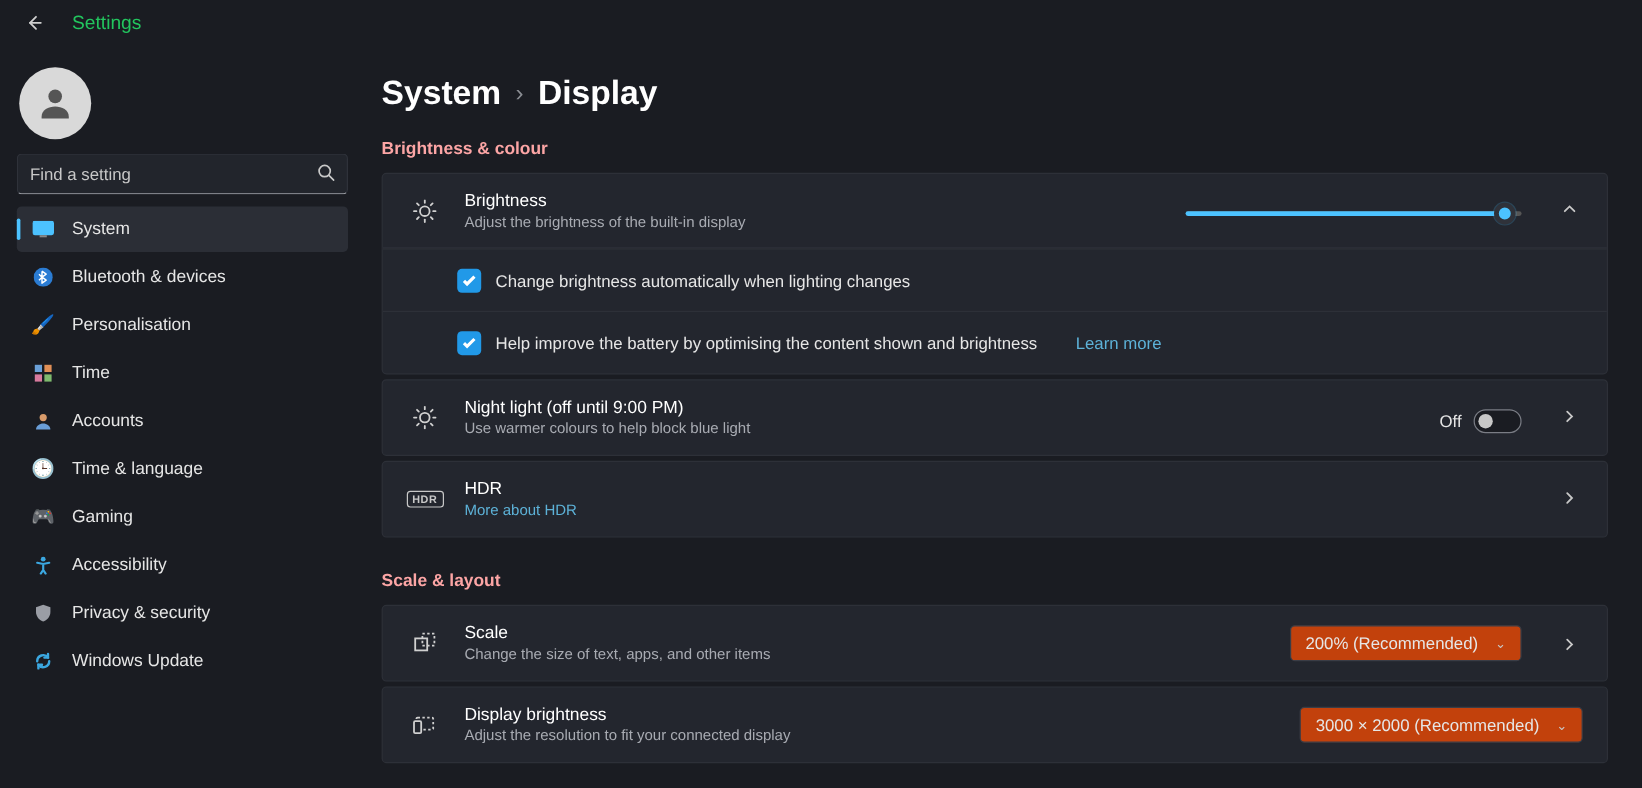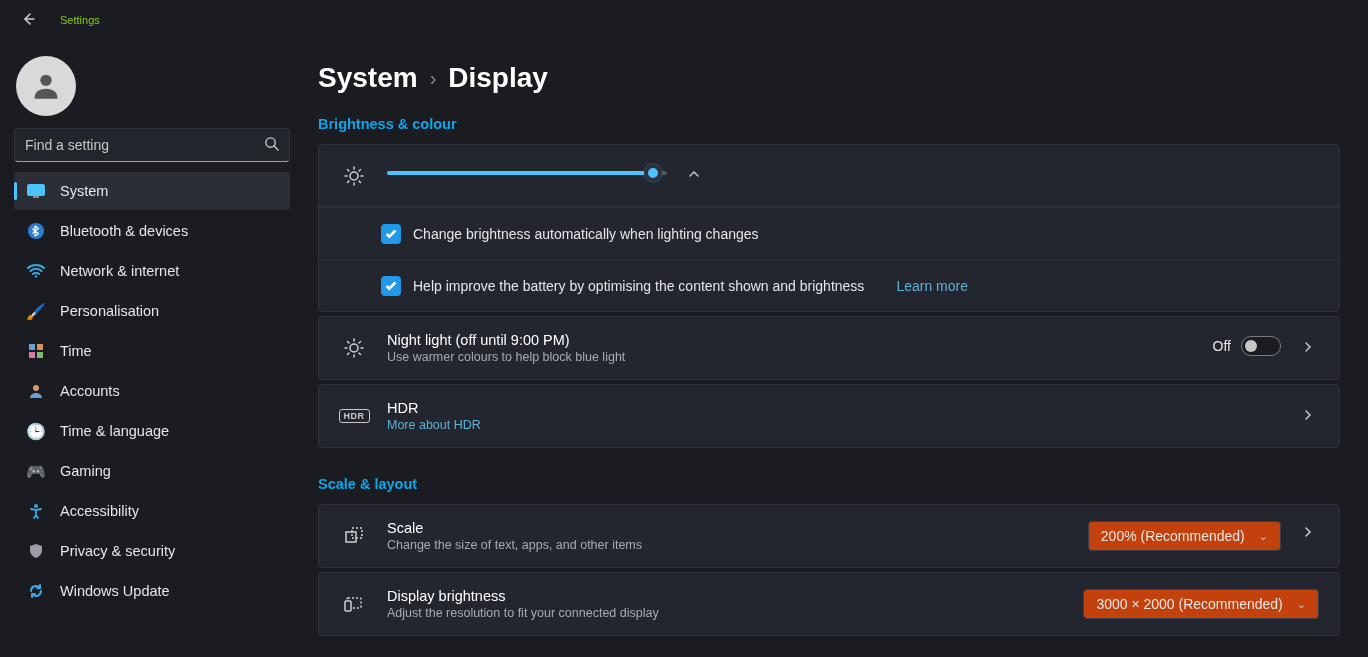--- a/index.html
+++ b/index.html
@@ -18,7 +18,7 @@
     padding: 4px 8px 4px 14px; height: 40px;
   }
   .titlebar .back { color: #d0d0d0; cursor: pointer; padding: 6px; }
-  .titlebar .title { font-size: 11px; color: #84cc16; }
+  .titlebar .title { font-size: 16px; color: #22c55e; }
 
   .body { display: flex; flex: 1; overflow: hidden; }
   .sidebar {

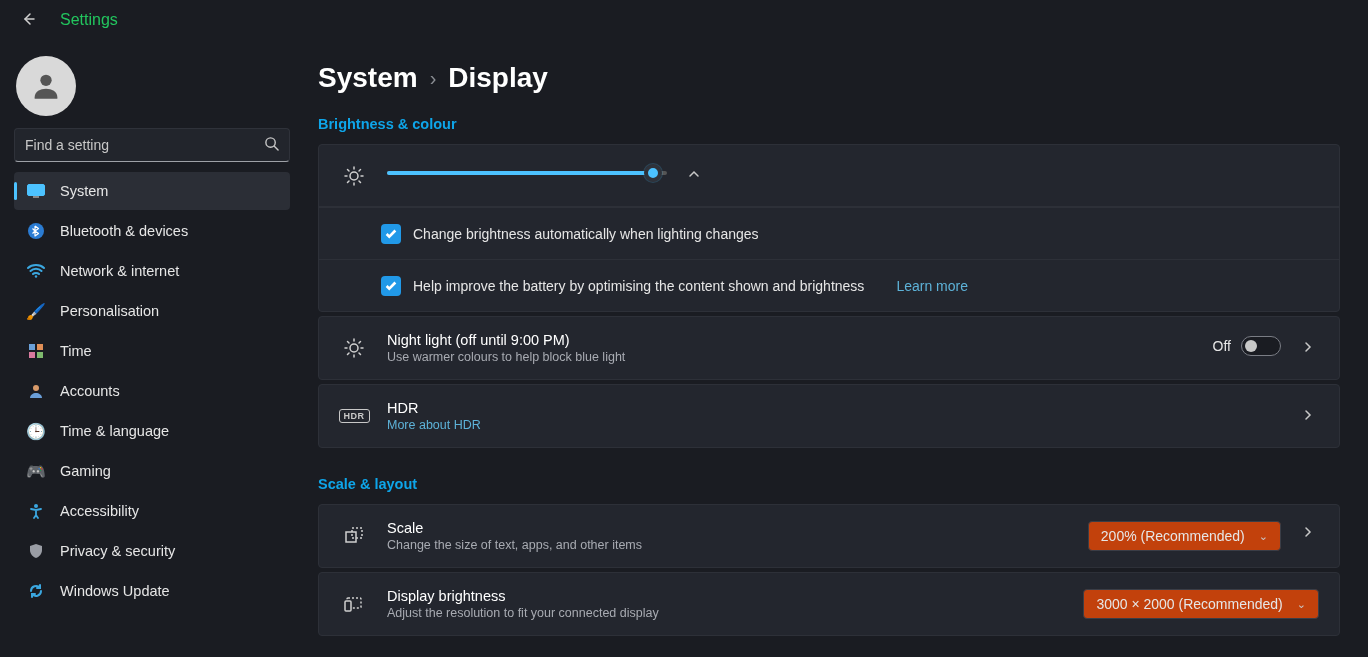--- a/index.html
+++ b/index.html
@@ -66,7 +66,7 @@
   }
   .breadcrumb .sep { color: #8a8d93; font-size: 20px; font-weight: 400; }
   .section-title {
-    font-size: 14.5px; font-weight: 600; color: #0ea5e9;
+    font-size: 14.5px; font-weight: 600; color: #fca5a5;
     margin: 6px 0 12px 0;
   }
   .card {

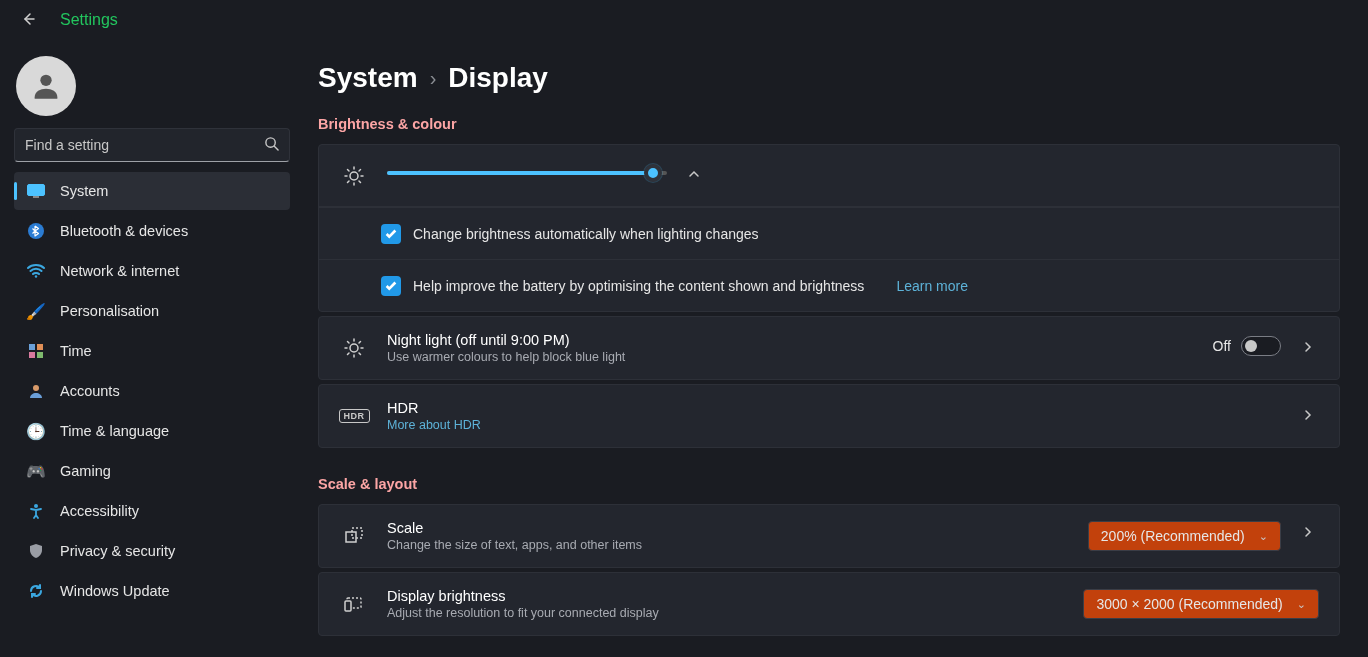--- a/index.html
+++ b/index.html
@@ -288,6 +288,10 @@
                   <line x1="15" y1="5" x2="16.5" y2="3.5"></line>
                 </g>
               </svg>
+          </div>
+          <div class="texts">
+            <div class="titleline">Brightness</div>
+            <div class="sub">Adjust the brightness of the built-in display</div>
           </div>
           <div class="controls">
             <div class="slider">

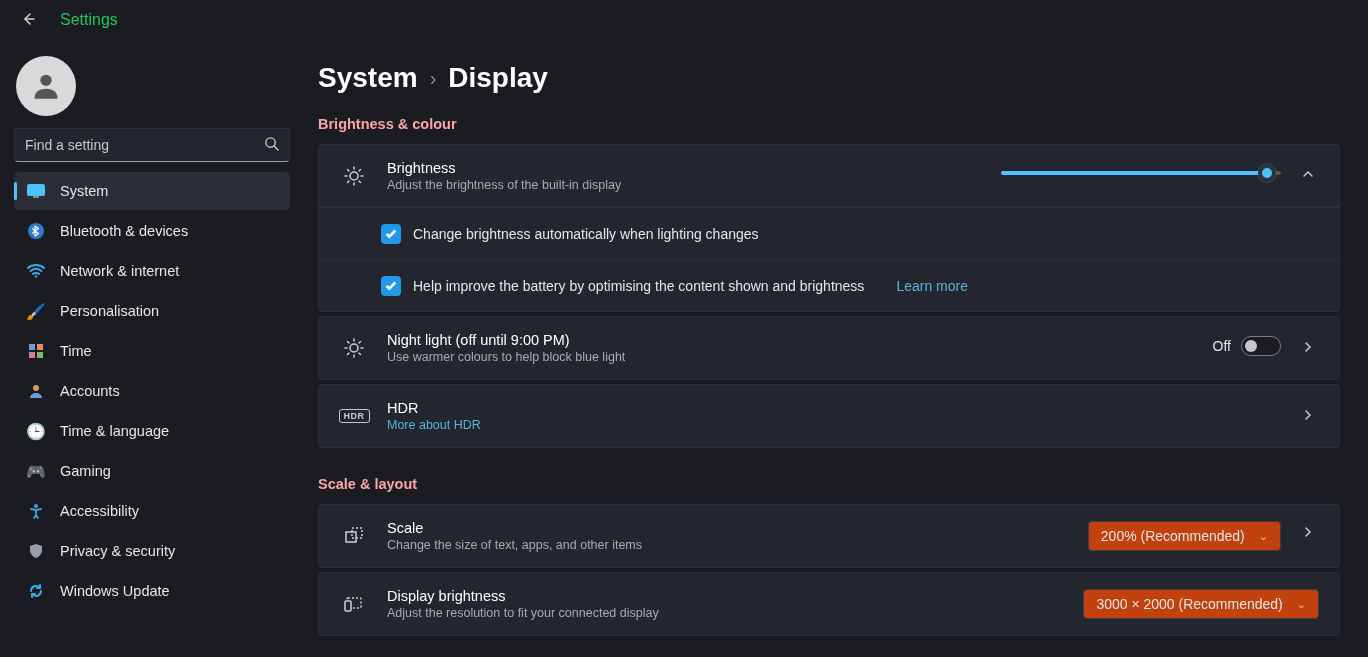--- a/index.html
+++ b/index.html
@@ -192,15 +192,6 @@
               </svg>
             </span>
           <span class="label">Bluetooth &amp; devices</span>
-        </div>
-        <div class="nav-item">
-          <span class="ic">
-              <svg width="18" height="14" viewBox="0 0 18 14">
-                <path d="M1 4c4-4 12-4 16 0M3.5 7c3-3 8-3 11 0M6 10c1.5-1.5 4.5-1.5 6 0" stroke="#3ba7e0" stroke-width="2" fill="none" stroke-linecap="round"></path>
-                <circle cx="9" cy="12.5" r="1.2" fill="#3ba7e0"></circle>
-              </svg>
-            </span>
-          <span class="label">Network &amp; internet</span>
         </div>
         <div class="nav-item">
           <span class="ic">🖌️</span>

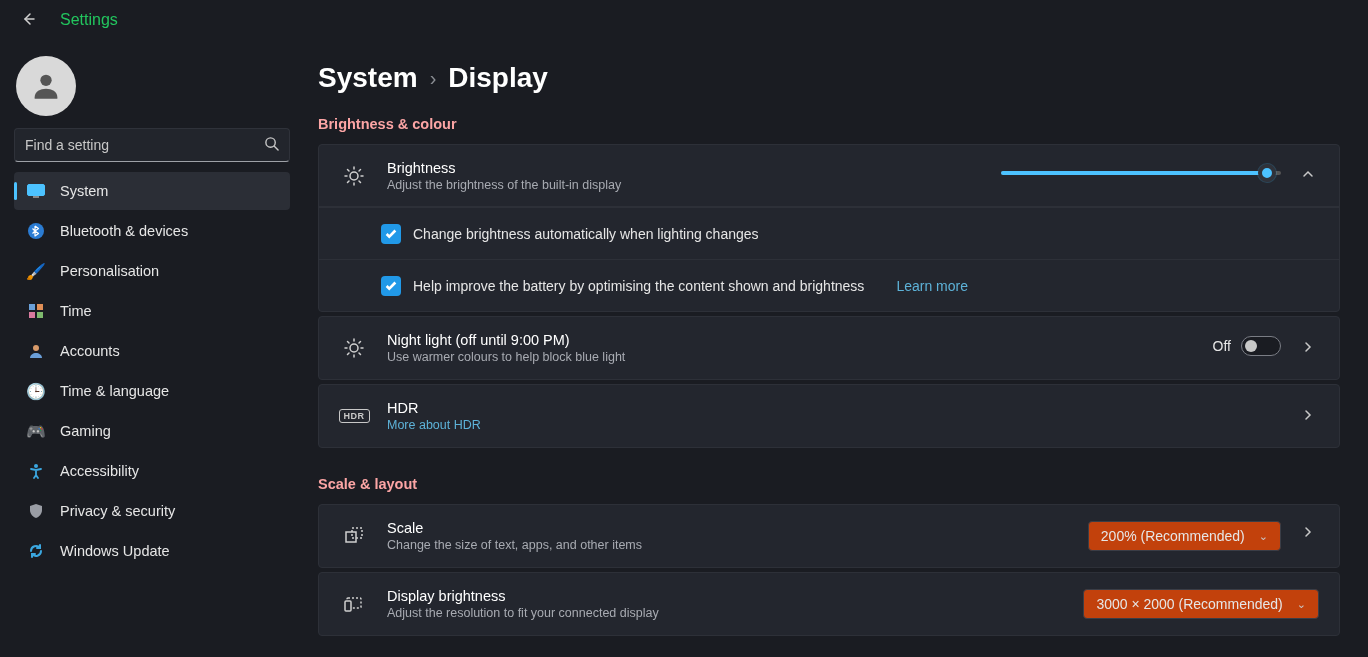--- a/index.html
+++ b/index.html
@@ -84,7 +84,7 @@
   .row .titleline { font-size: 14.5px; color: #fff; }
   .row .sub { font-size: 12.5px; color: #a8abb2; }
   .row .sub.link, .link { color: #5db2d8; cursor: pointer; }
-  .row .controls { display: flex; align-items: flex-start; gap: 16px; }
+  .row .controls { display: flex; align-items: flex-end; gap: 29px; }
   .chev { color: #c8c8c8; cursor: pointer; padding: 4px; }
 
   .subrow {

